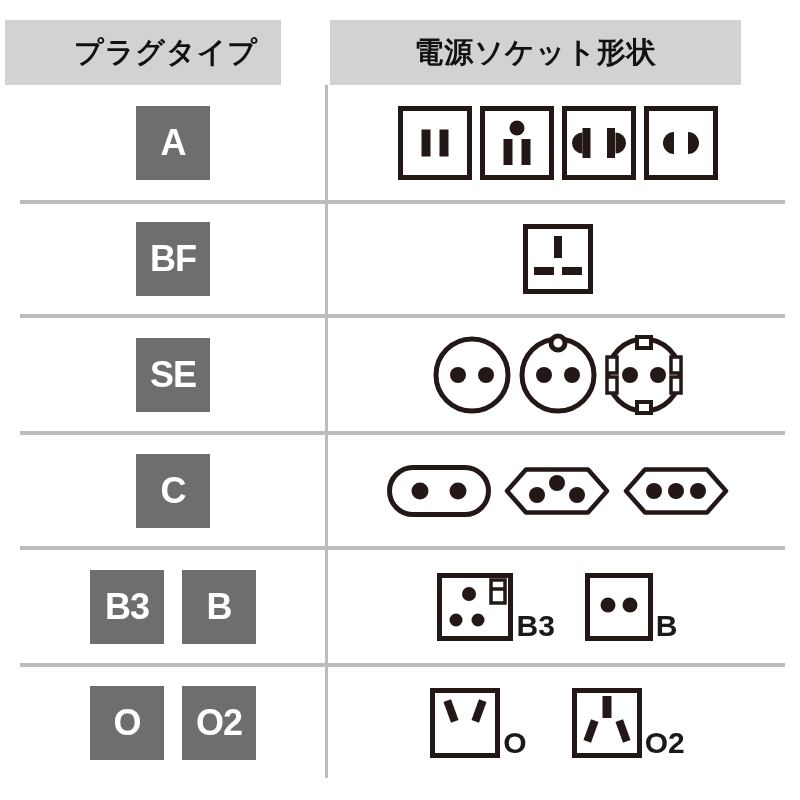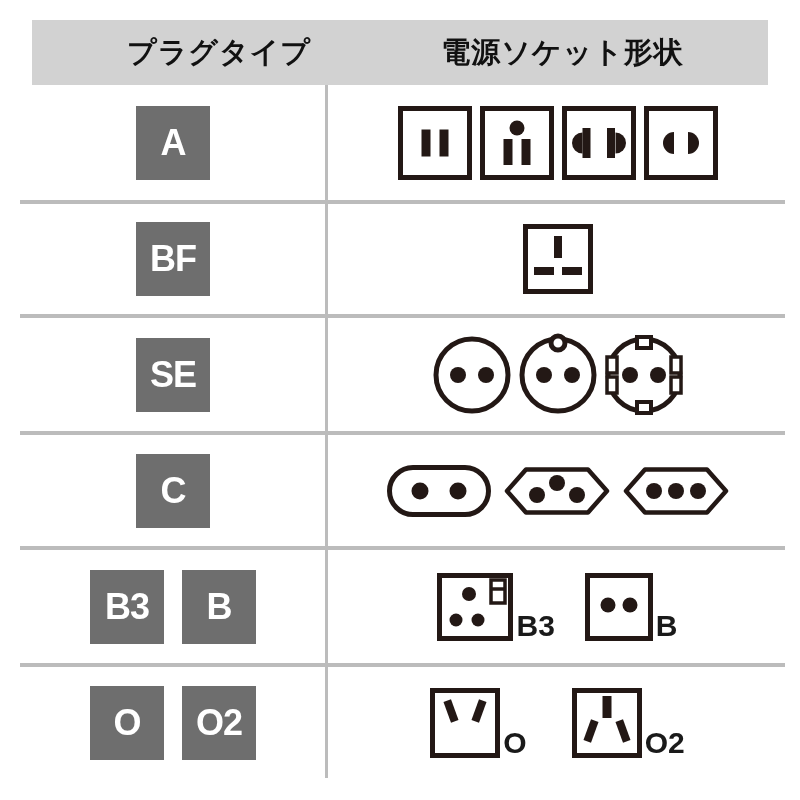--- a/index.html
+++ b/index.html
@@ -11,7 +11,7 @@
   .hdr { position:absolute; top:20px; height:65px; background:#d2d2d2;
          display:flex; align-items:center; justify-content:center;
          font-size:29px; font-weight:bold; color:#111111; letter-spacing:1px; }
-  .hdr-left  { left:32px;  width:328px;padding-left:46px; }
+  .hdr-left  { left:5px;  width:276px;padding-left:46px; }
   .hdr-right { left:330px; width:411px;margin-left:27px; }
 
   

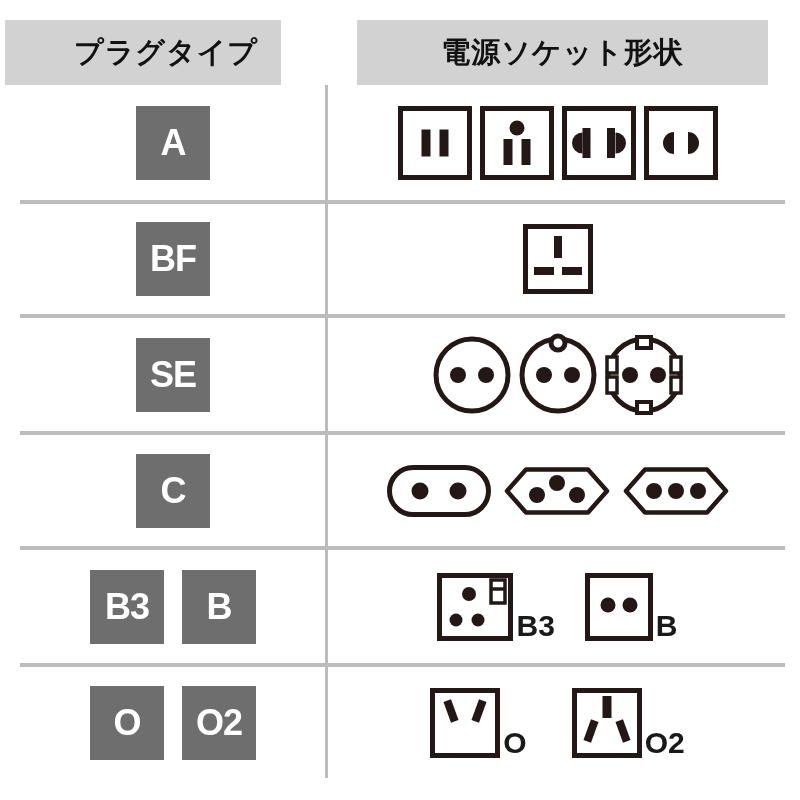--- a/index.html
+++ b/index.html
@@ -12,7 +12,7 @@
          display:flex; align-items:center; justify-content:center;
          font-size:29px; font-weight:bold; color:#111111; letter-spacing:1px; }
   .hdr-left  { left:5px;  width:276px;padding-left:46px; }
-  .hdr-right { left:330px; width:411px;margin-left:27px; }
+  .hdr-right { left:330px; width:411px; }
 
   
   .hline { position:absolute; left:20px; width:765px; height:4px; background:#bcbcbc; }

